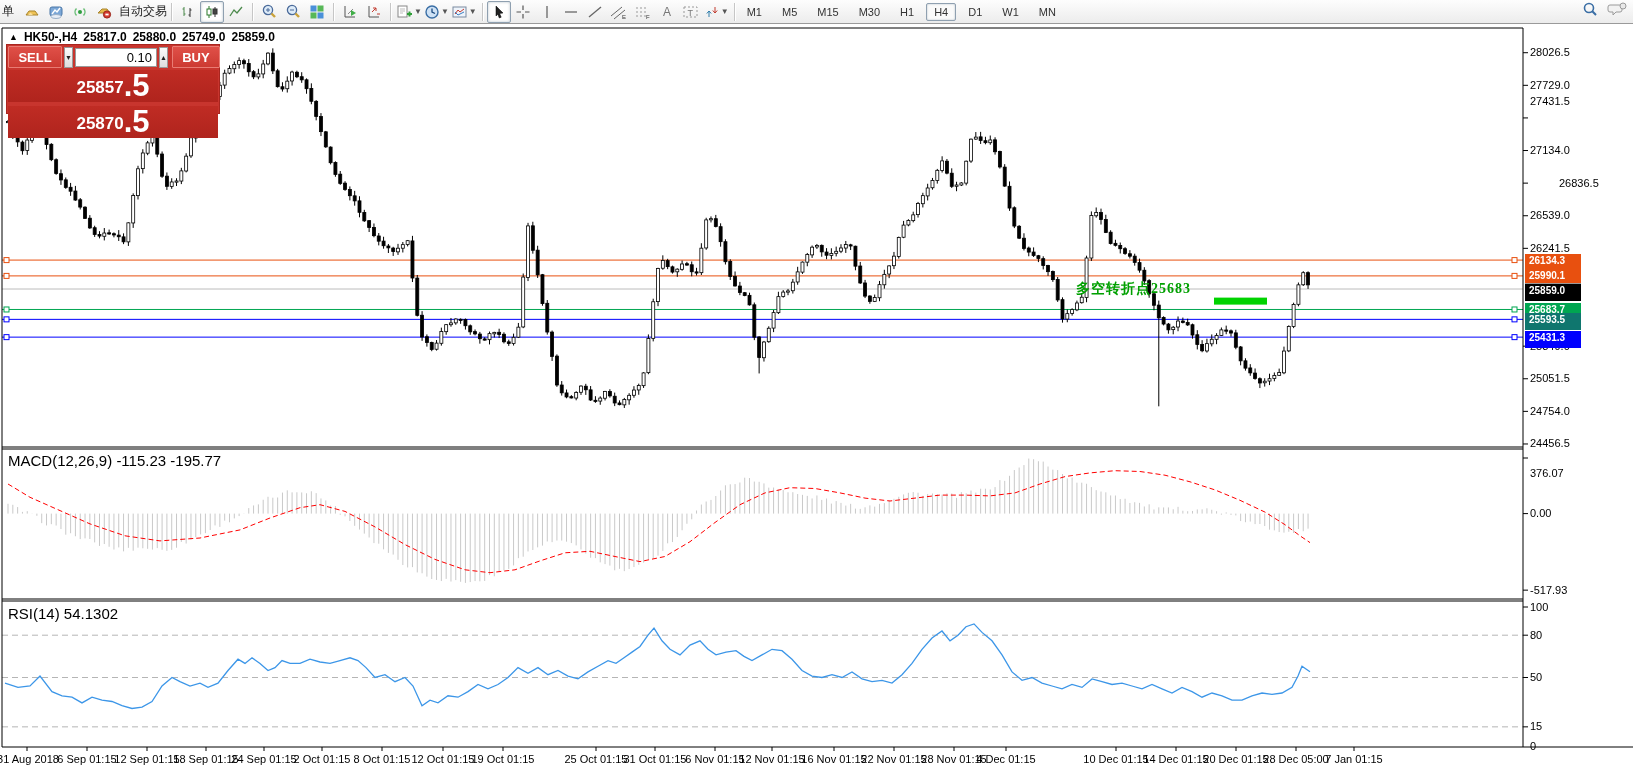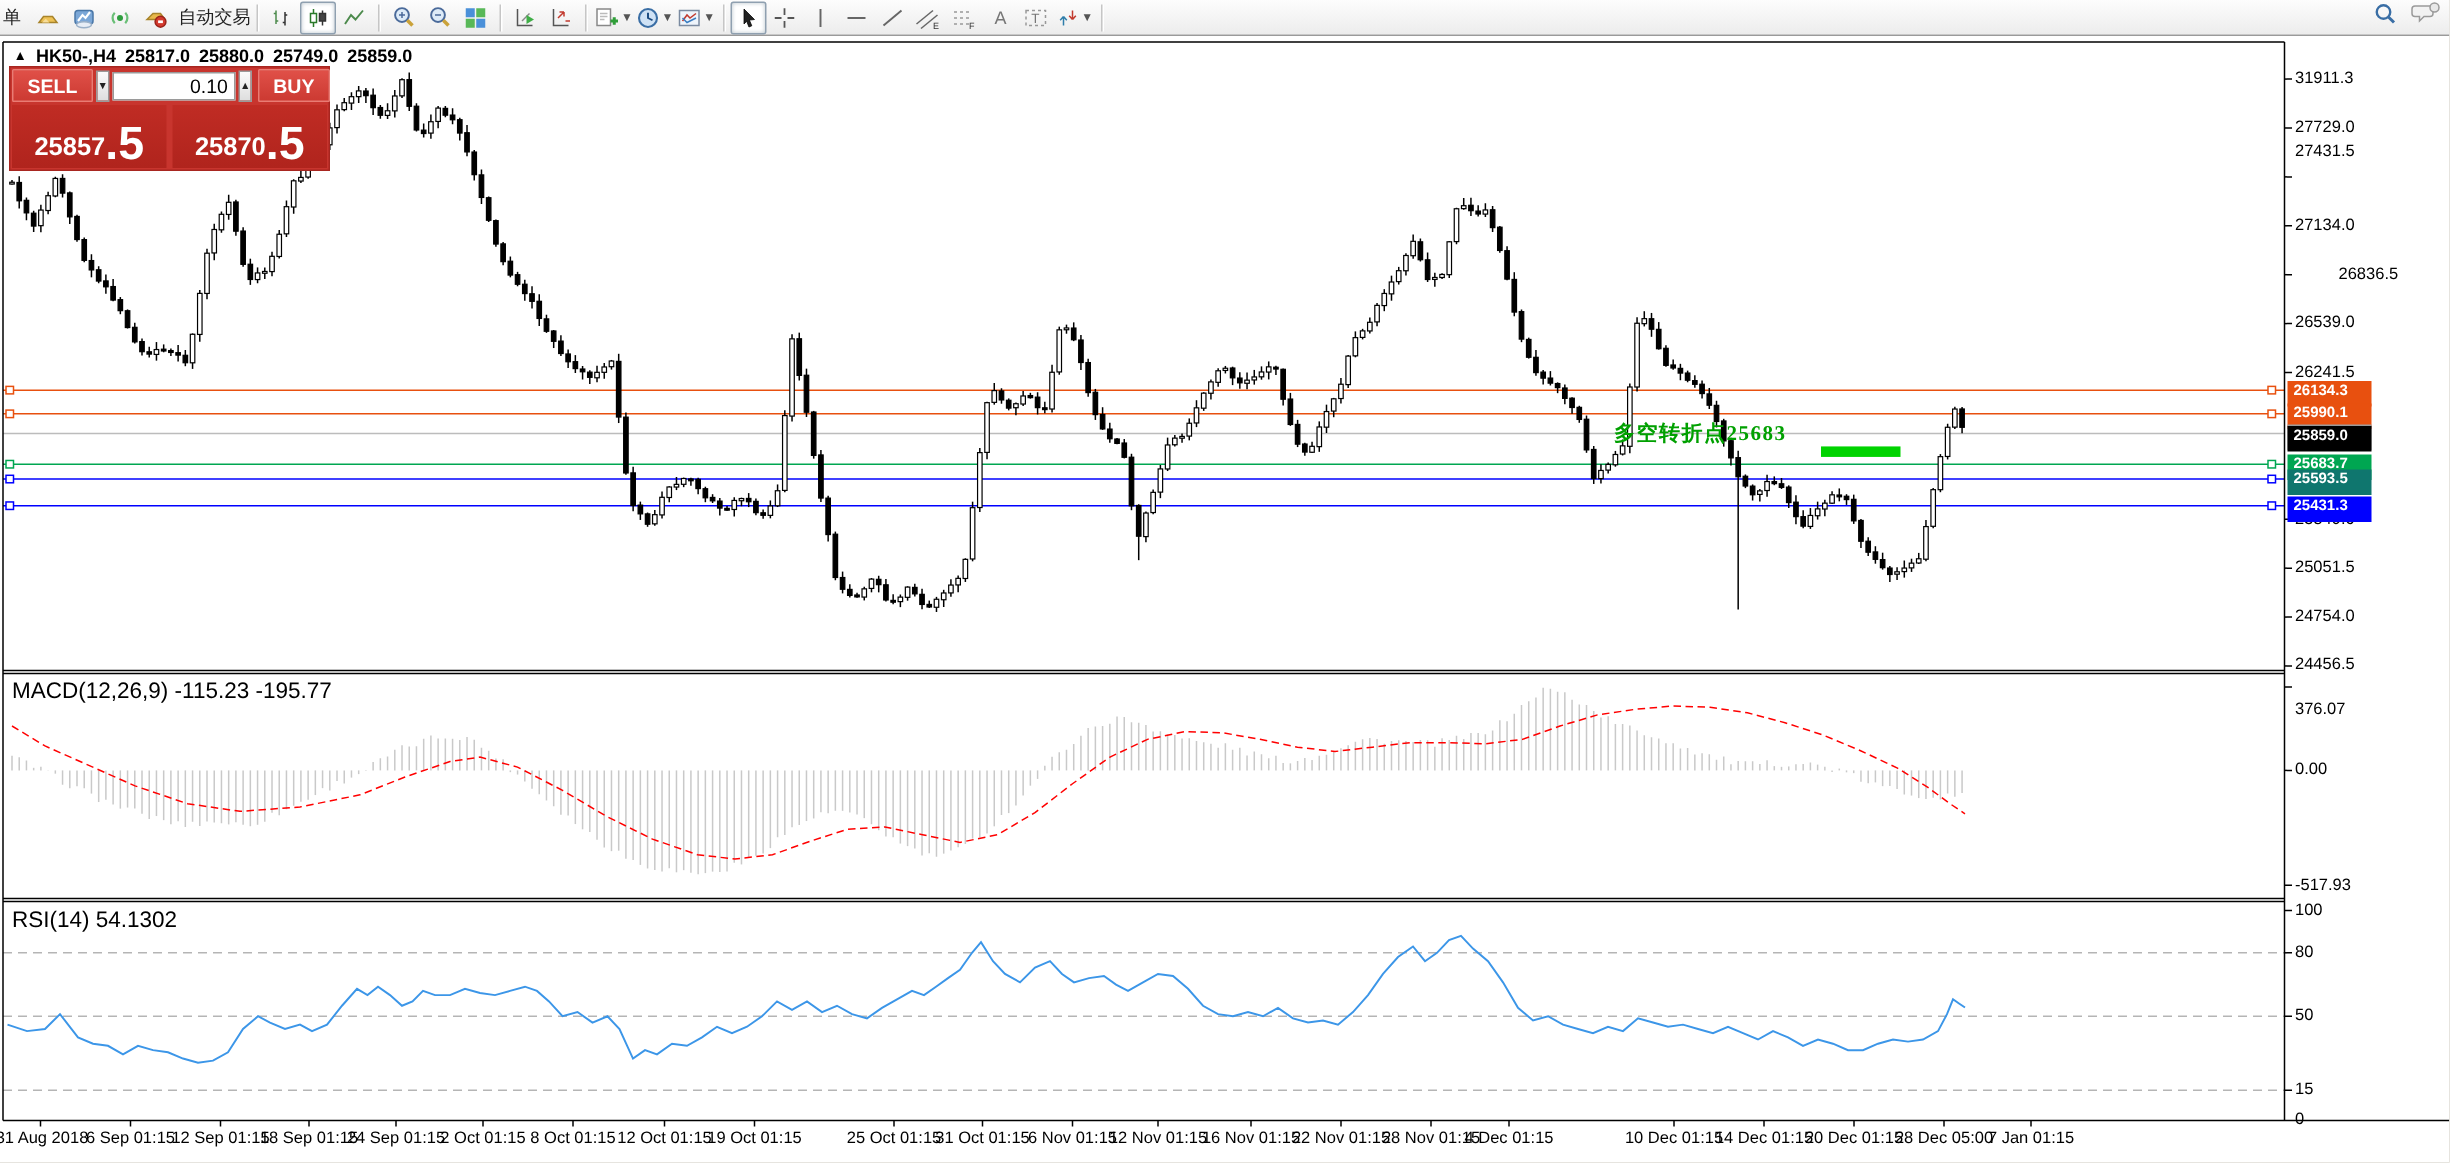--- a/index.html
+++ b/index.html
@@ -238,6 +238,17 @@
 
     <div class="sep"></div>
 
+    <div id="tf-group" style="display:flex;align-items:center;gap:4px;">
+        <div class="tf">M1</div>
+        <div class="tf">M5</div>
+        <div class="tf">M15</div>
+        <div class="tf">M30</div>
+        <div class="tf">H1</div>
+        <div class="tf active">H4</div>
+        <div class="tf">D1</div>
+        <div class="tf">W1</div>
+        <div class="tf">MN</div>
+      </div>
 
     <div class="right-icons">
       <div>

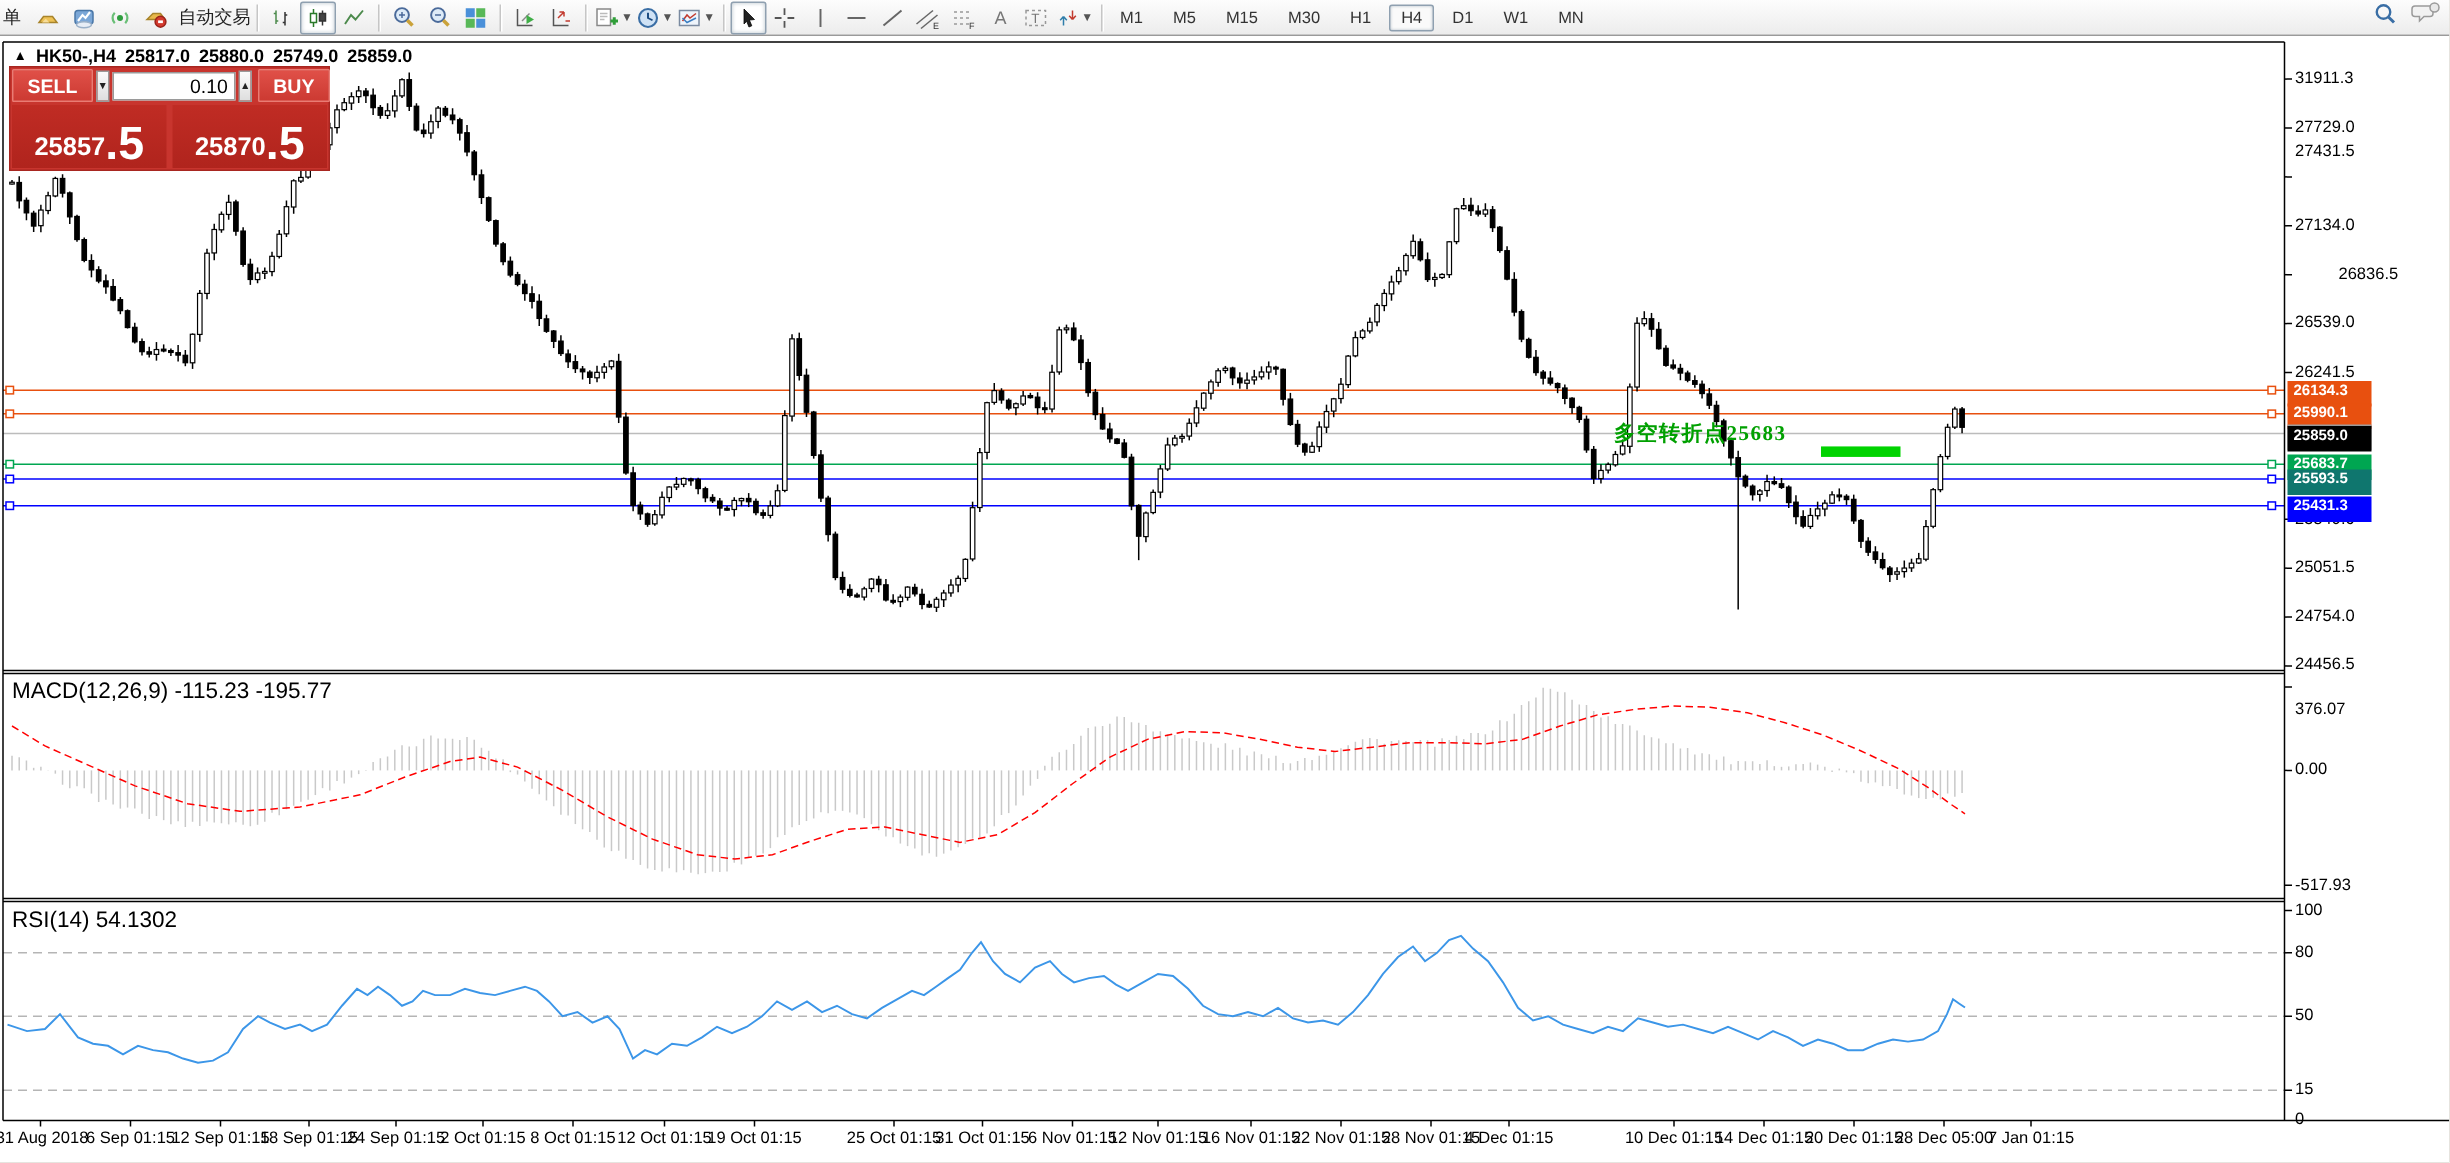--- a/index.html
+++ b/index.html
@@ -1208,7 +1208,7 @@
   <div class="annotation" style="color: rgb(0, 160, 0);">多空转折点25683</div>
 
   <div id="yaxis-box">
-      <div class="yaxis-label" style="top: 47.2139px;">31911.3</div>
+      <div class="yaxis-label" style="top: 47.2139px;">28026.5</div>
       <div class="yaxis-label" style="top: 79.8188px;">27729.0</div>
       <div class="yaxis-label" style="top: 96px;">27431.5</div>
       <div class="yaxis-label" style="top: 145.029px;">27134.0</div>

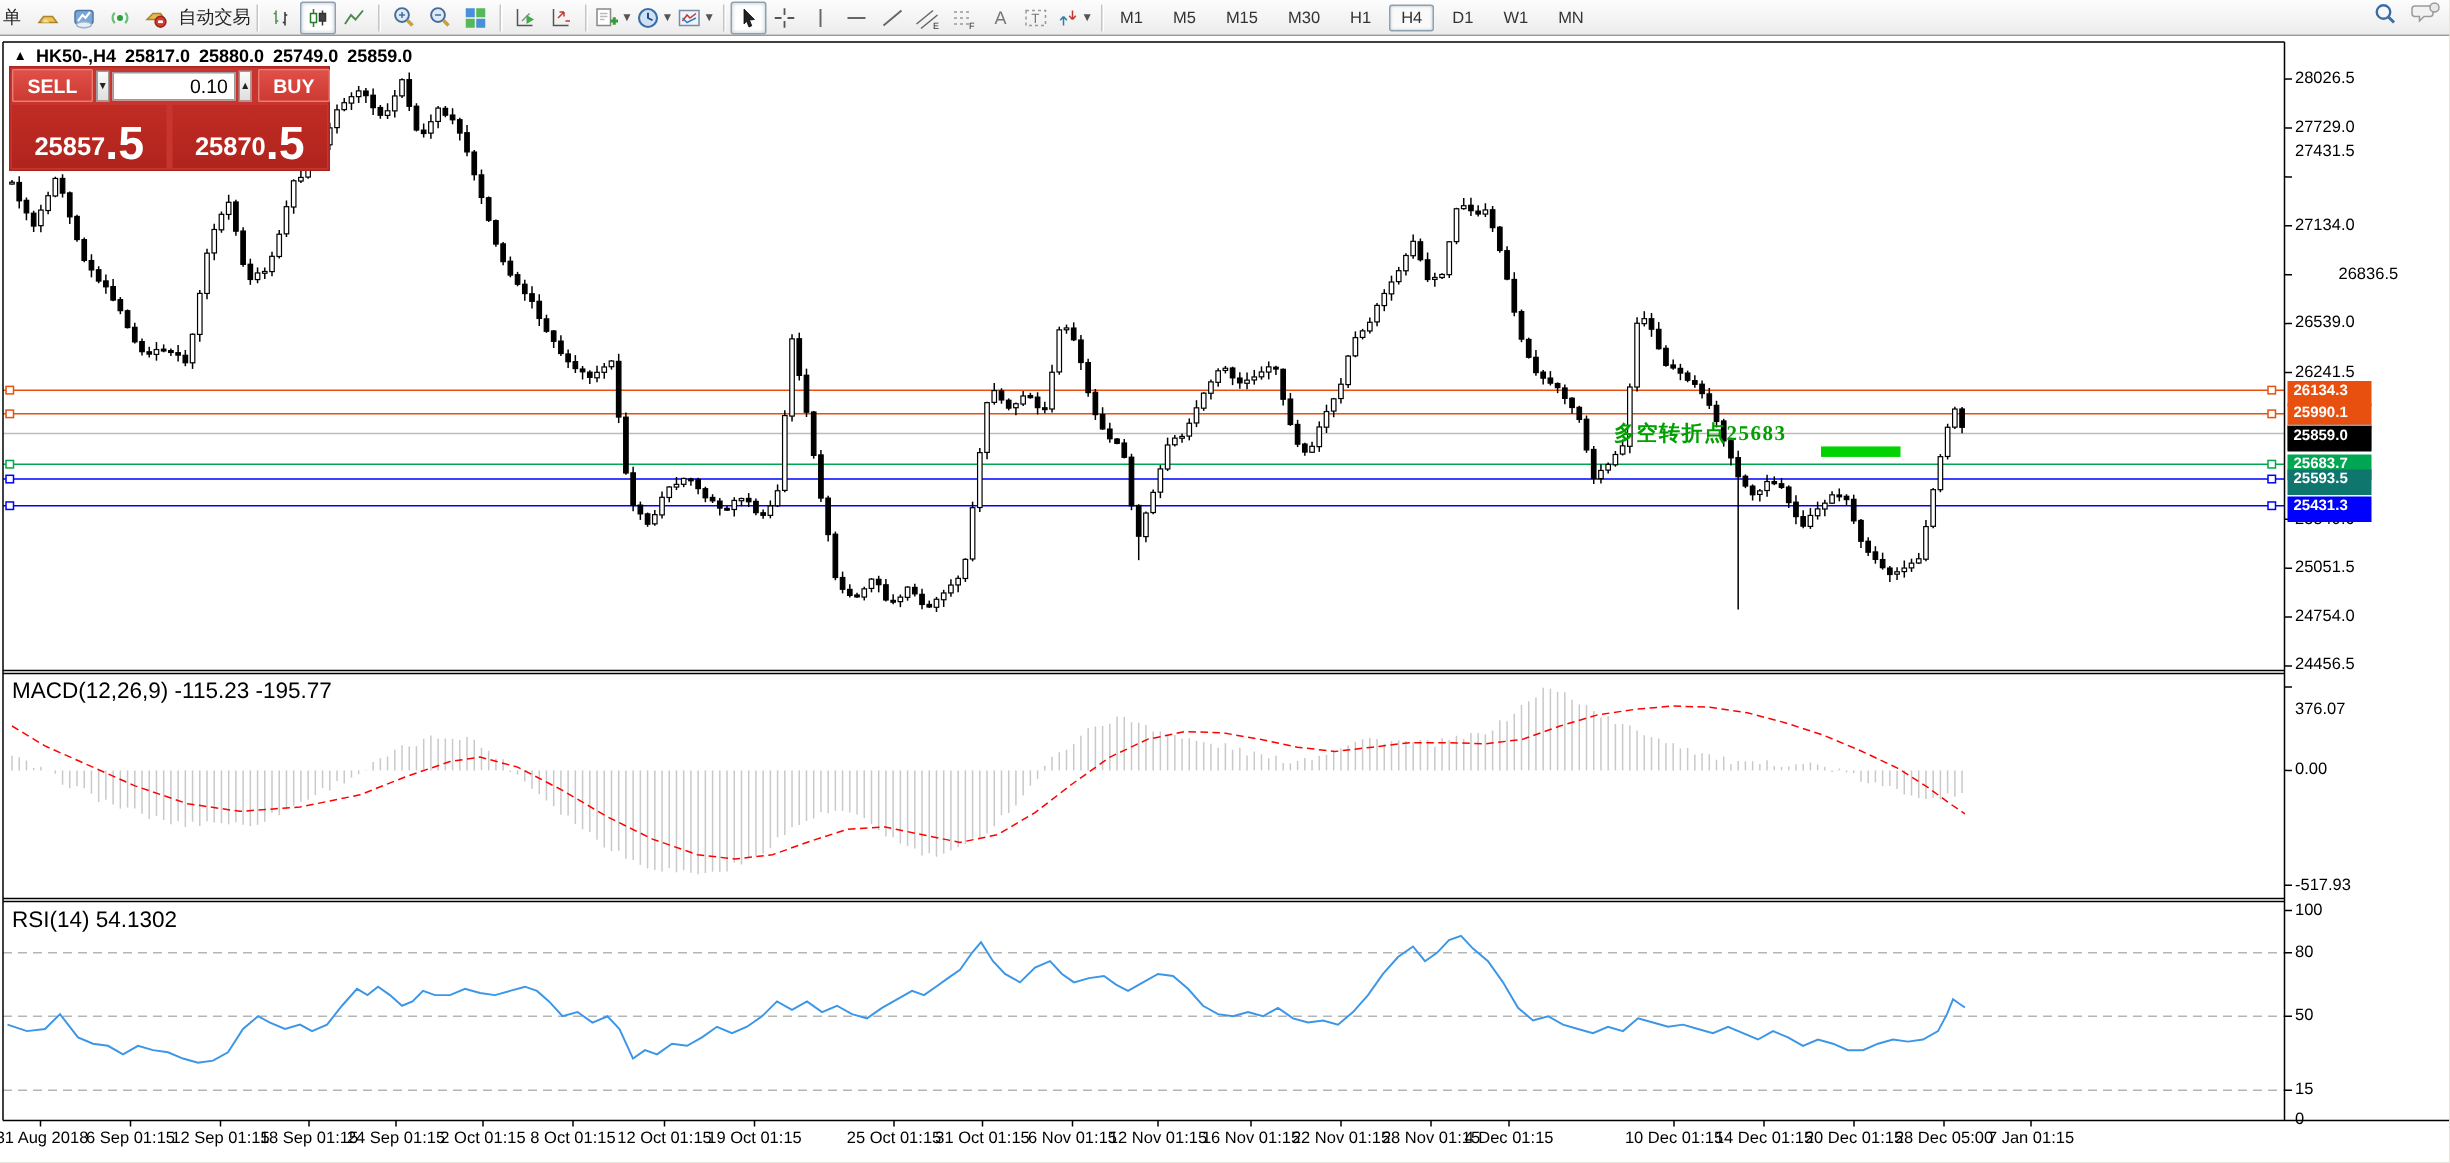--- a/index.html
+++ b/index.html
@@ -46,7 +46,7 @@
            font-size:7px;color:#222;display:flex;align-items:center;justify-content:center;}
   .tp-vol{width:72px;height:17px;border:1px solid #9a9a9a;font-size:13px;text-align:right;
           padding:0 4px;font-family:"Liberation Sans",sans-serif;}
-  .tp-row2{display:flex;gap:4px;padding:2px 1px 0 1px;}
+  .tp-row2{display:flex;gap:4px;padding:2px 1px 0 1px;flex-direction:column;}
   .tp-price{flex:1;height:41px;background:linear-gradient(#c02c24,#b0241d);display:flex;
             align-items:flex-end;justify-content:center;color:#fff;padding-bottom:1px;}
   .tp-price .main{font-size:17px;font-weight:bold;line-height:26px;}

